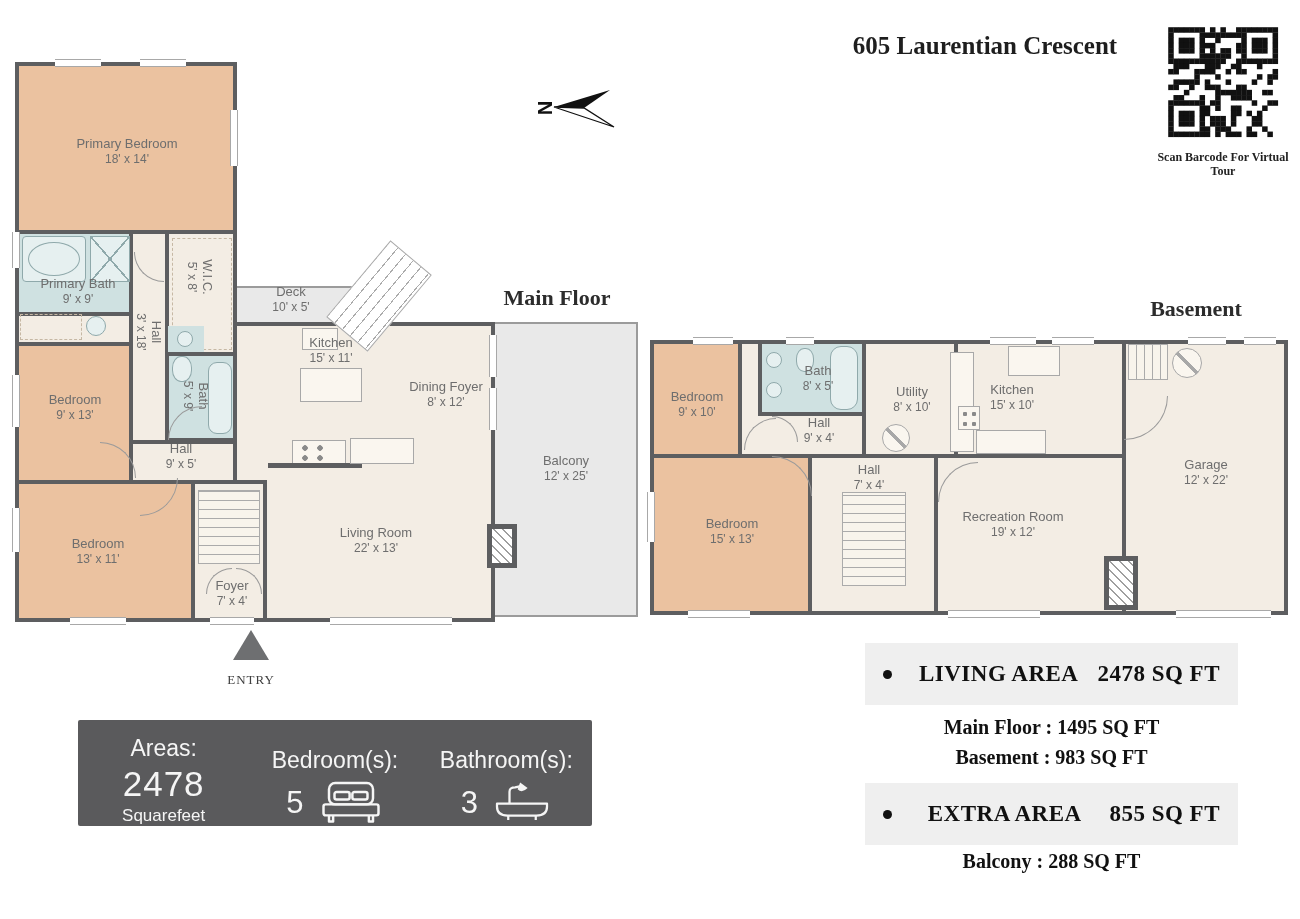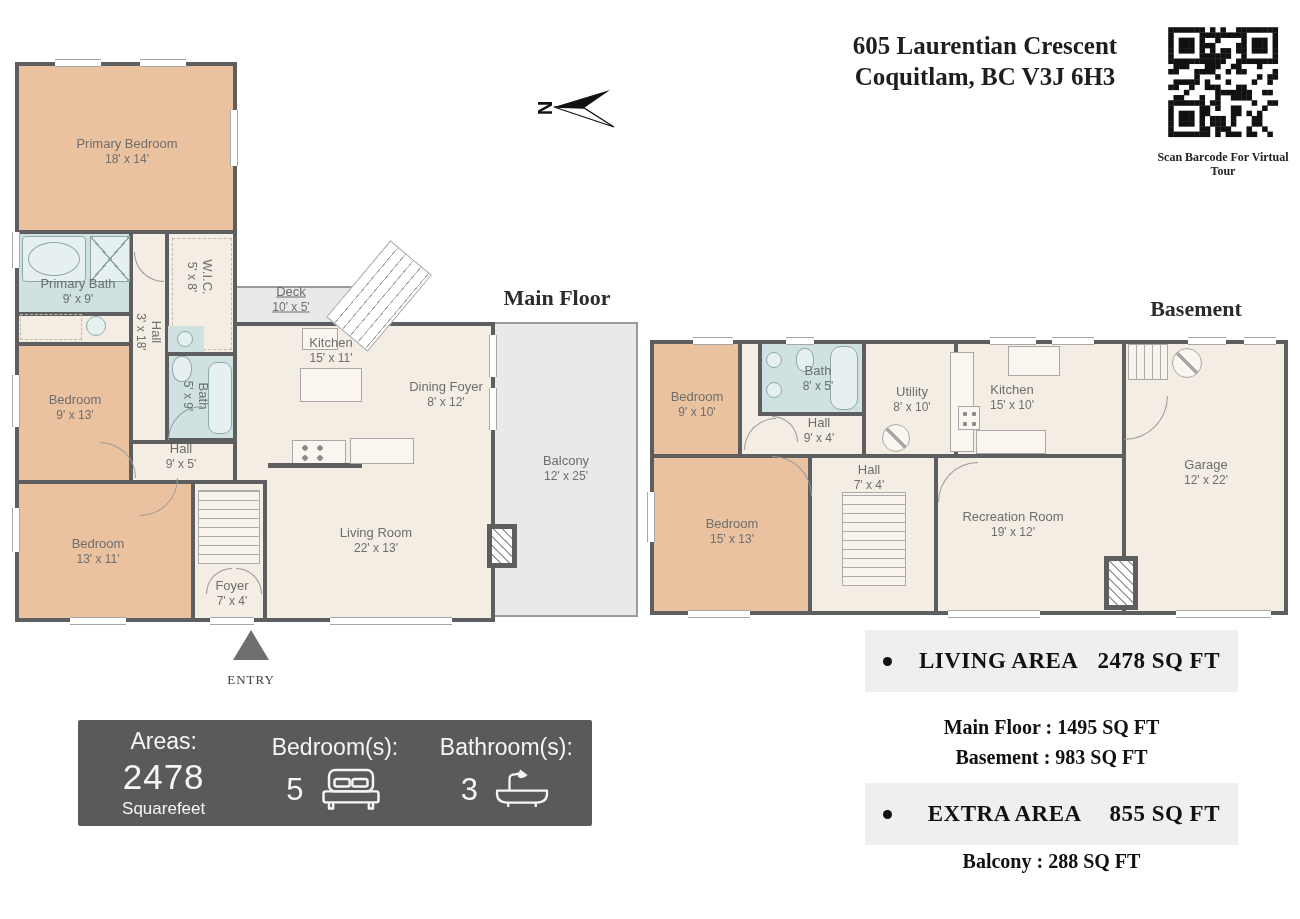--- a/index.html
+++ b/index.html
@@ -68,7 +68,6 @@
 
   <div class="address">
     <div>605 Laurentian Crescent</div>
-    <div>Coquitlam, BC V3J 6H3</div>
   </div>
 
   <svg id="qr" style="position:absolute;left:1163px;top:22px;z-index:7;" width="120" height="120" viewBox="0 0 120 120">

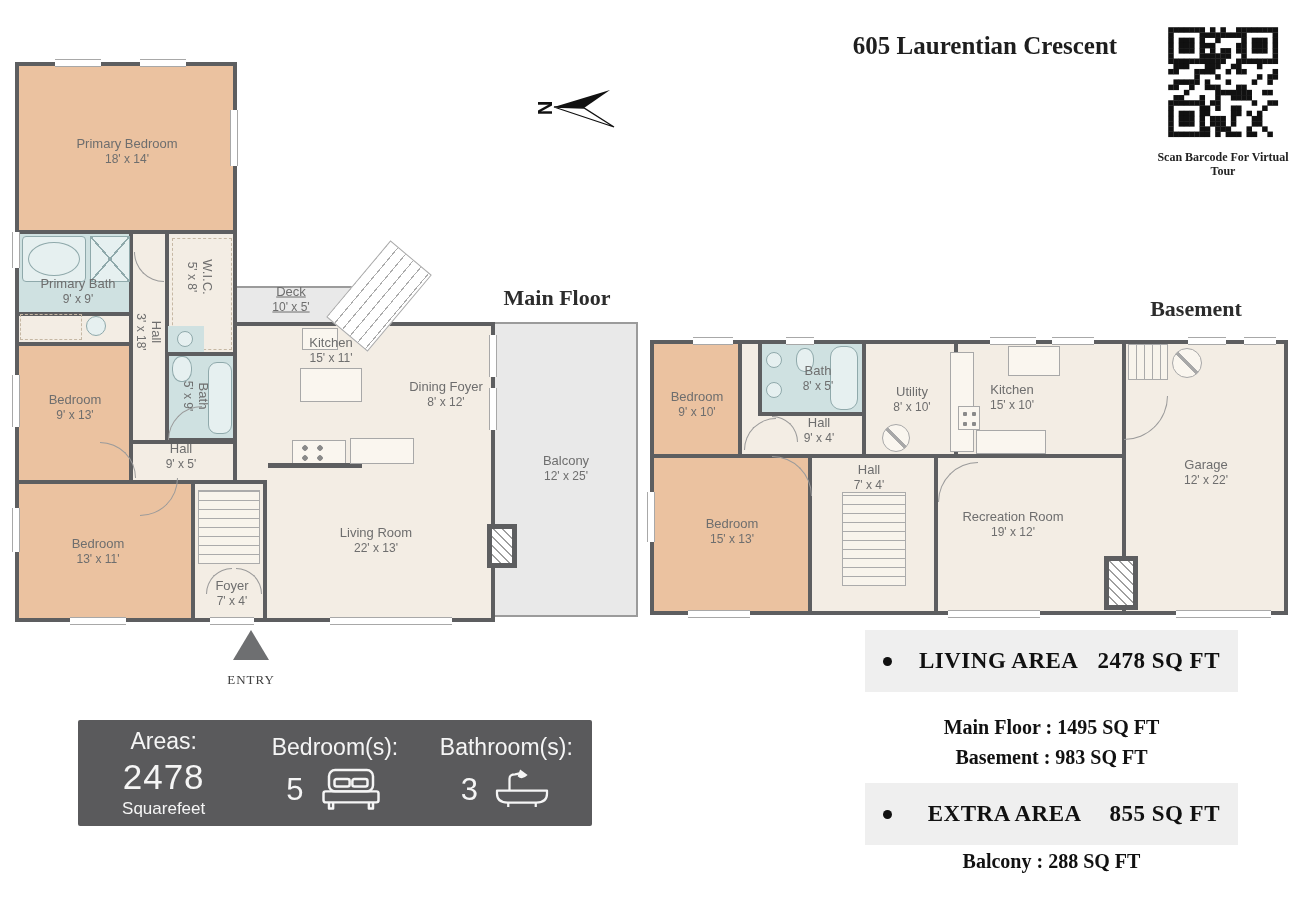--- a/index.html
+++ b/index.html
@@ -336,7 +336,7 @@
       <div class="room bedroom" style="left: 650px; top: 454px; width: 162px; height: 161px;"></div>
       <div class="room floor" style="left: 808px; top: 454px; width: 130px; height: 161px;"></div>
       <div class="room floor" style="left: 934px; top: 454px; width: 192px; height: 161px;"></div>
-      <div class="rlabel" style="left: 291px; top: 299px; text-decoration: underline;">
+      <div class="rlabel" style="left: 291px; top: 299px;">
         <div>Deck</div>
         <div class="dims">10' x 5'</div>
       </div>

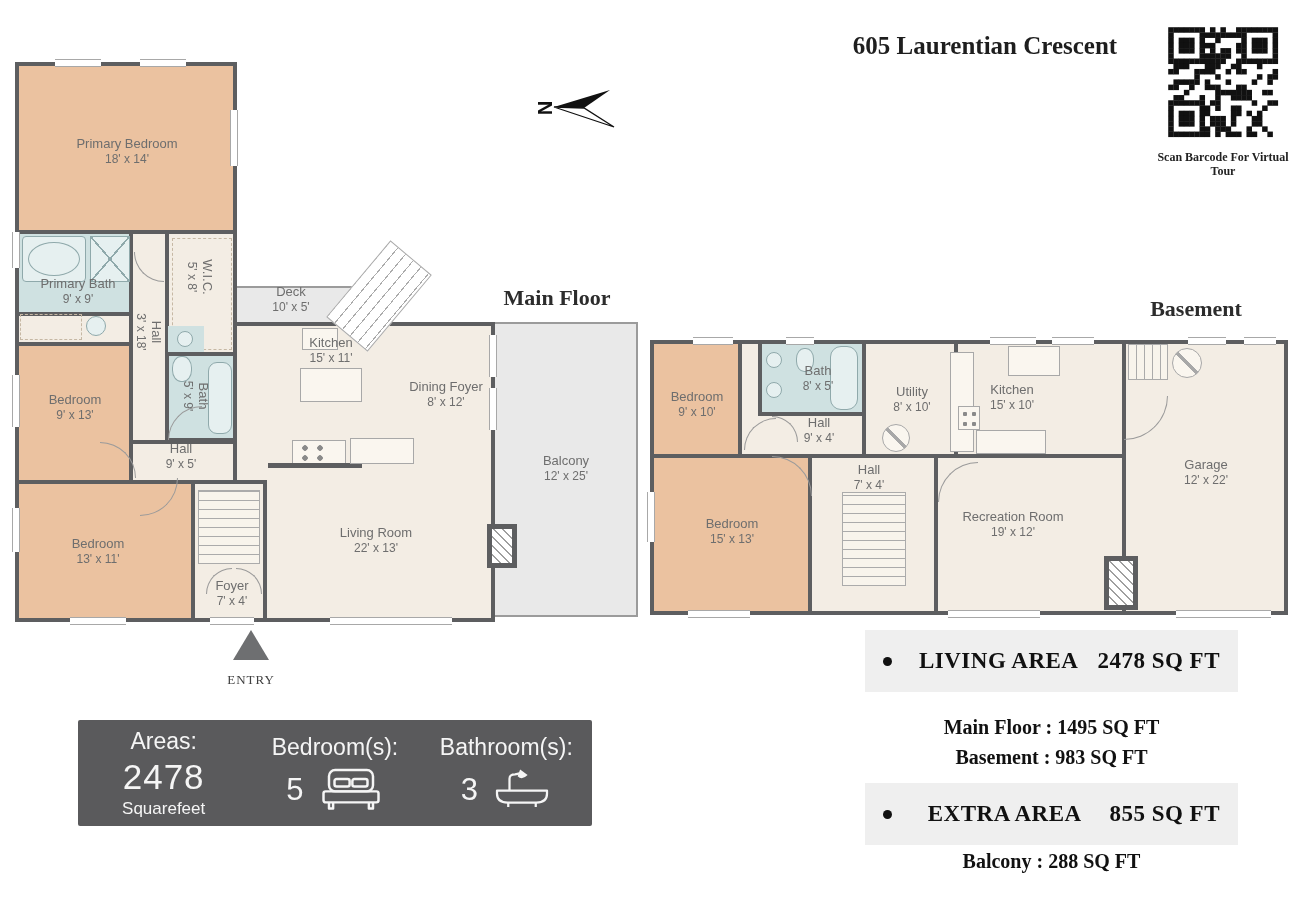--- a/index.html
+++ b/index.html
@@ -546,7 +546,7 @@
     </div>
   </div>
 
-  <div class="sum-box" style="left:865px;top:630px;align-items:center;">
+  <div class="sum-box" style="left:865px;top:643px;align-items:center;">
     <div class="sum-bullet"></div>
     <div class="sum-label">LIVING AREA</div>
     <div class="sum-value">2478 SQ FT</div>

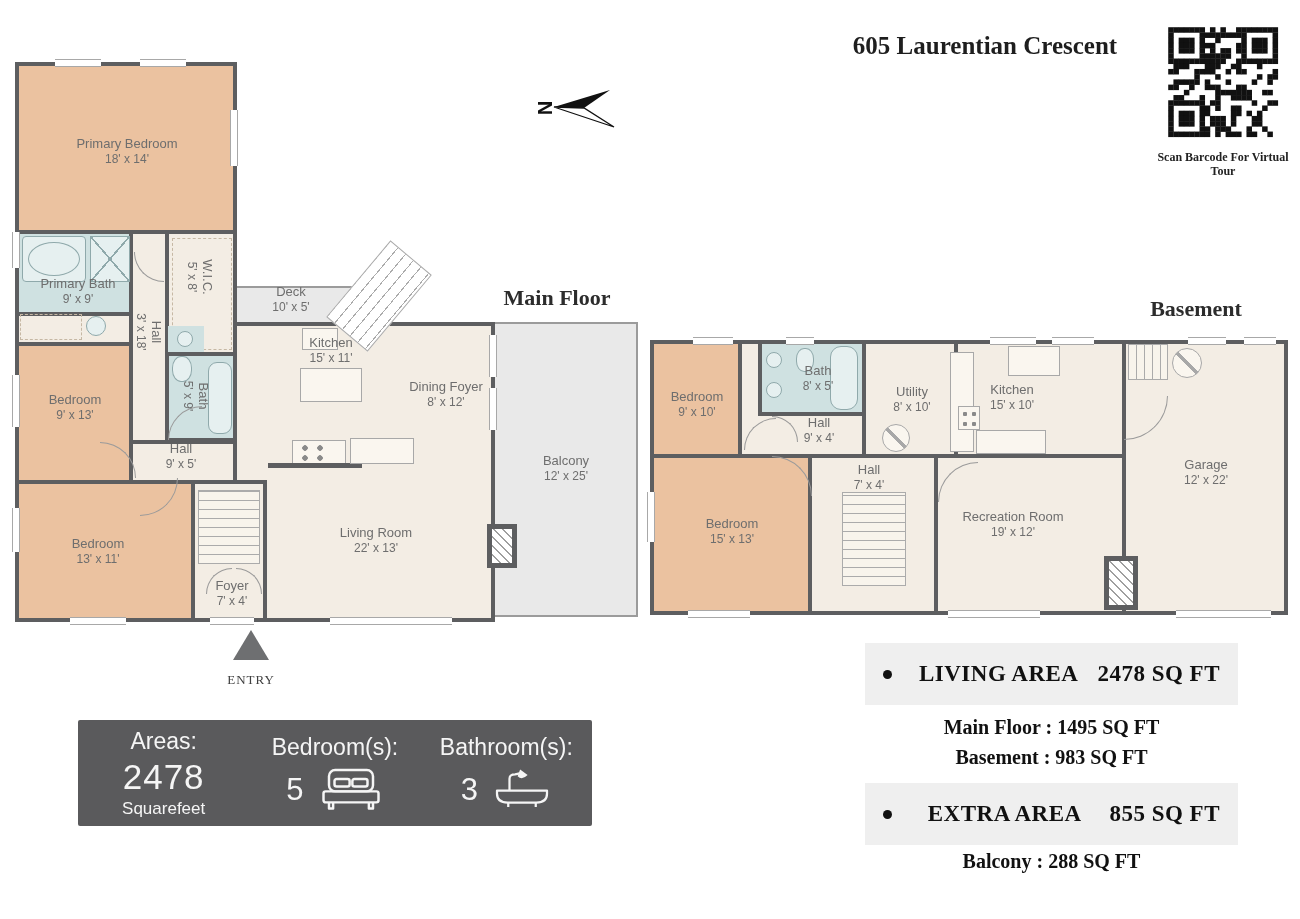--- a/index.html
+++ b/index.html
@@ -44,7 +44,7 @@
        font-family:"Liberation Serif",serif;font-size:13px;letter-spacing:1px;color:#404040;z-index:6;}
   
   .stats-bar{position:absolute;left:78px;top:720px;width:514px;height:106px;background:var(--bar,#5a5a5c);
-       border-radius:2px;display:flex;color:#f5f5f5;z-index:8;}
+       border-radius:2px;display:flex;color:#f5f5f5;z-index:8;align-items:flex-end;}
   .stats-col{flex:1;display:flex;flex-direction:column;align-items:center;justify-content:center;gap:2px;}
   .stats-top{font-size:23px;}
   .areas-num{font-size:35px;letter-spacing:1px;}

